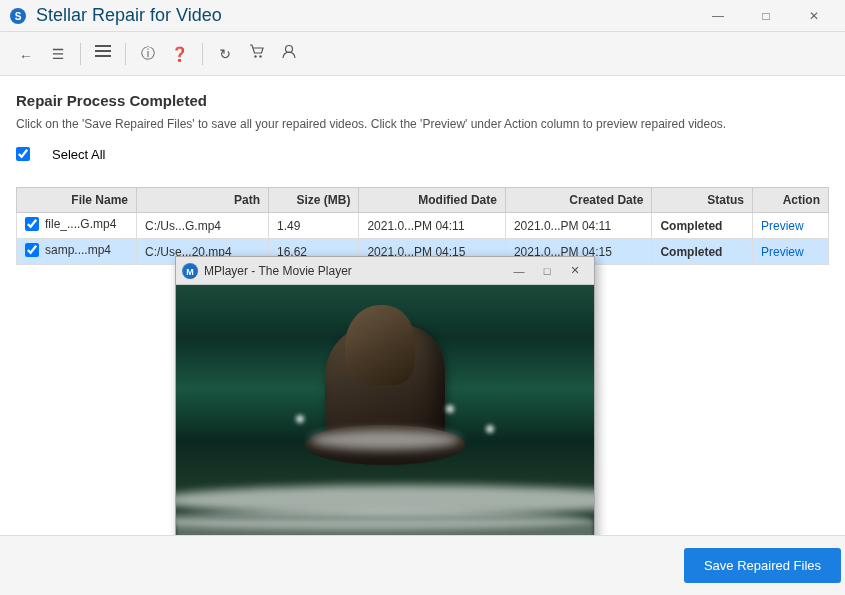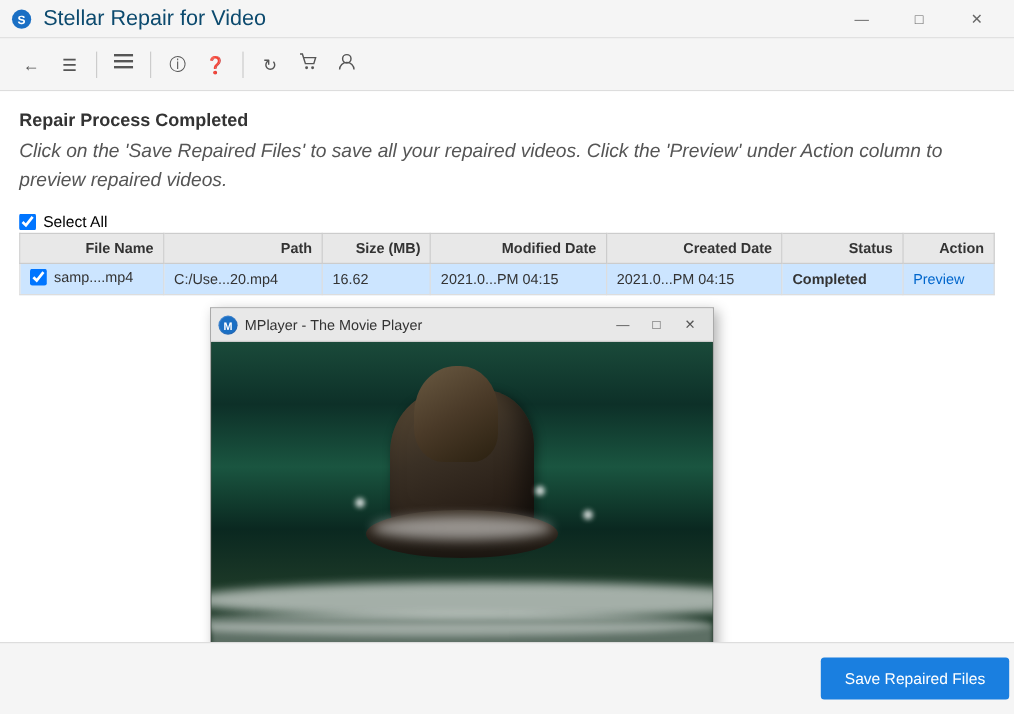--- a/index.html
+++ b/index.html
@@ -108,11 +108,10 @@
       margin-bottom: 6px;
     }
     .repair-subtext {
-      font-size: 16px;
+      font-size: 12px;
       color: #555;
       margin-bottom: 14px;
       line-height: 1.5;
-      font-style: italic;
     }
 
     .select-all-row {

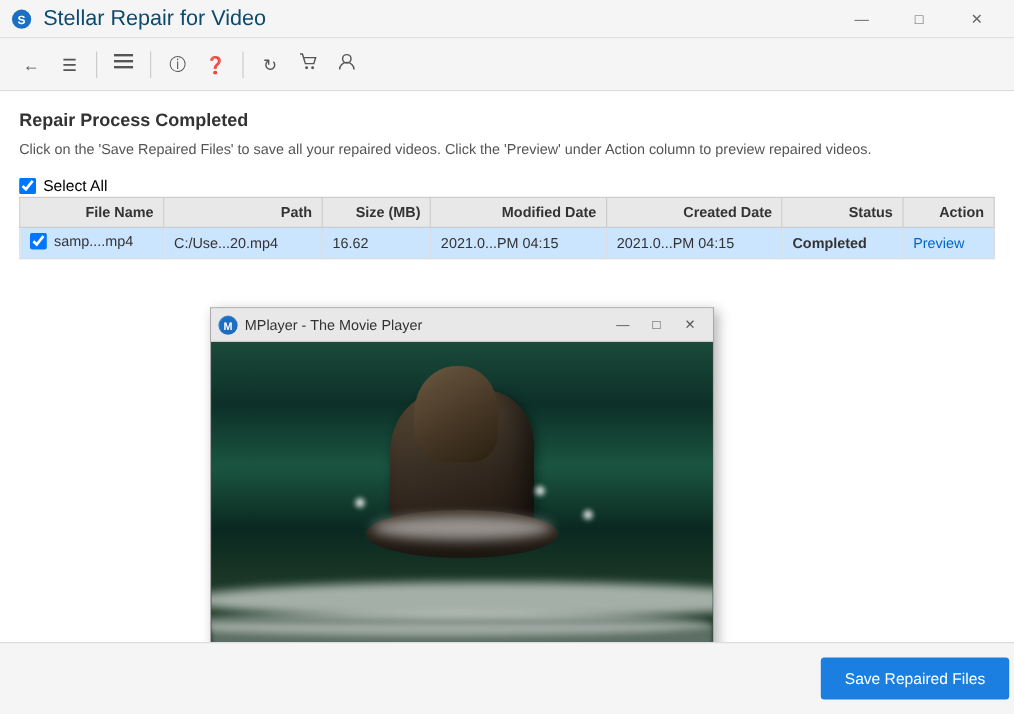--- a/index.html
+++ b/index.html
@@ -116,9 +116,9 @@
 
     .select-all-row {
       display: flex;
-      align-items: flex-end;
-      gap: 6px;
-      margin-bottom: 2px;
+      align-items: flex-start;
+      gap: 22px;
+      margin-bottom: 25px;
       font-size: 13px;
     }
     .select-all-row input[type="checkbox"] {

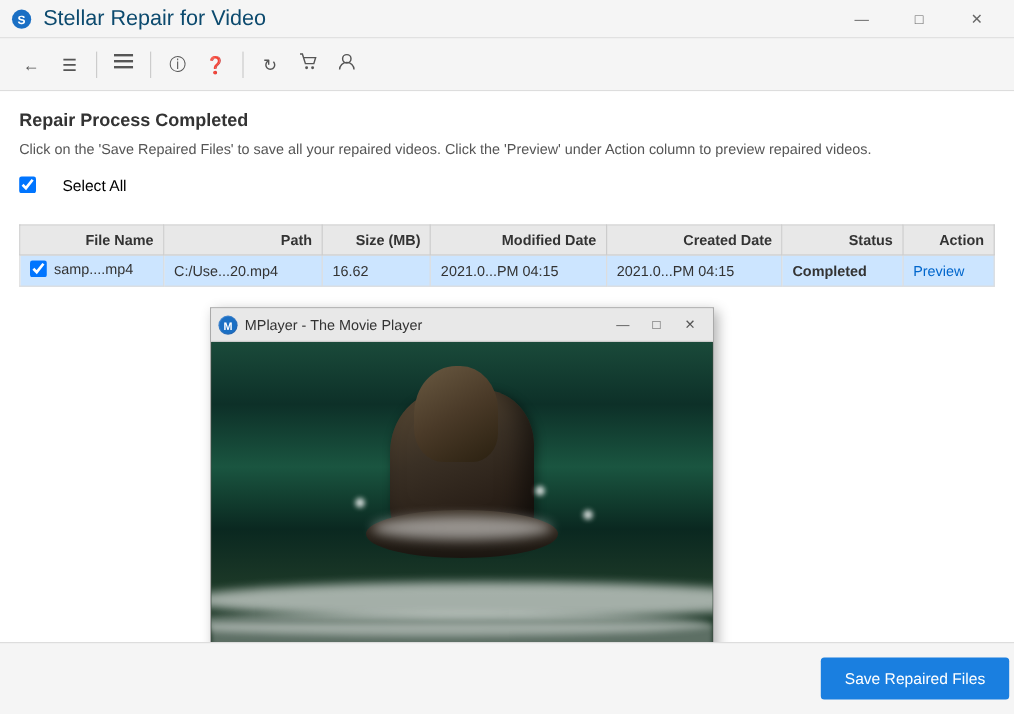--- a/index.html
+++ b/index.html
@@ -436,6 +436,20 @@
       </tr>
     </thead>
     <tbody id="file-table-body">
+    <tr>
+      <td>
+        <span style="display:inline-flex;align-items:center;gap:6px;">
+          <input type="checkbox" class="row-checkbox" checked="" style="">
+          <span>file_....G.mp4</span>
+        </span>
+      </td>
+      <td>C:/Us...G.mp4</td>
+      <td>1.49</td>
+      <td>2021.0...PM 04:11</td>
+      <td>2021.0...PM 04:11</td>
+      <td><span class="status-completed">Completed</span></td>
+      <td><a href="#" class="preview-link">Preview</a></td>
+    </tr>
         <tr class="selected">
       <td>
         <span style="display:inline-flex;align-items:center;gap:6px;">

